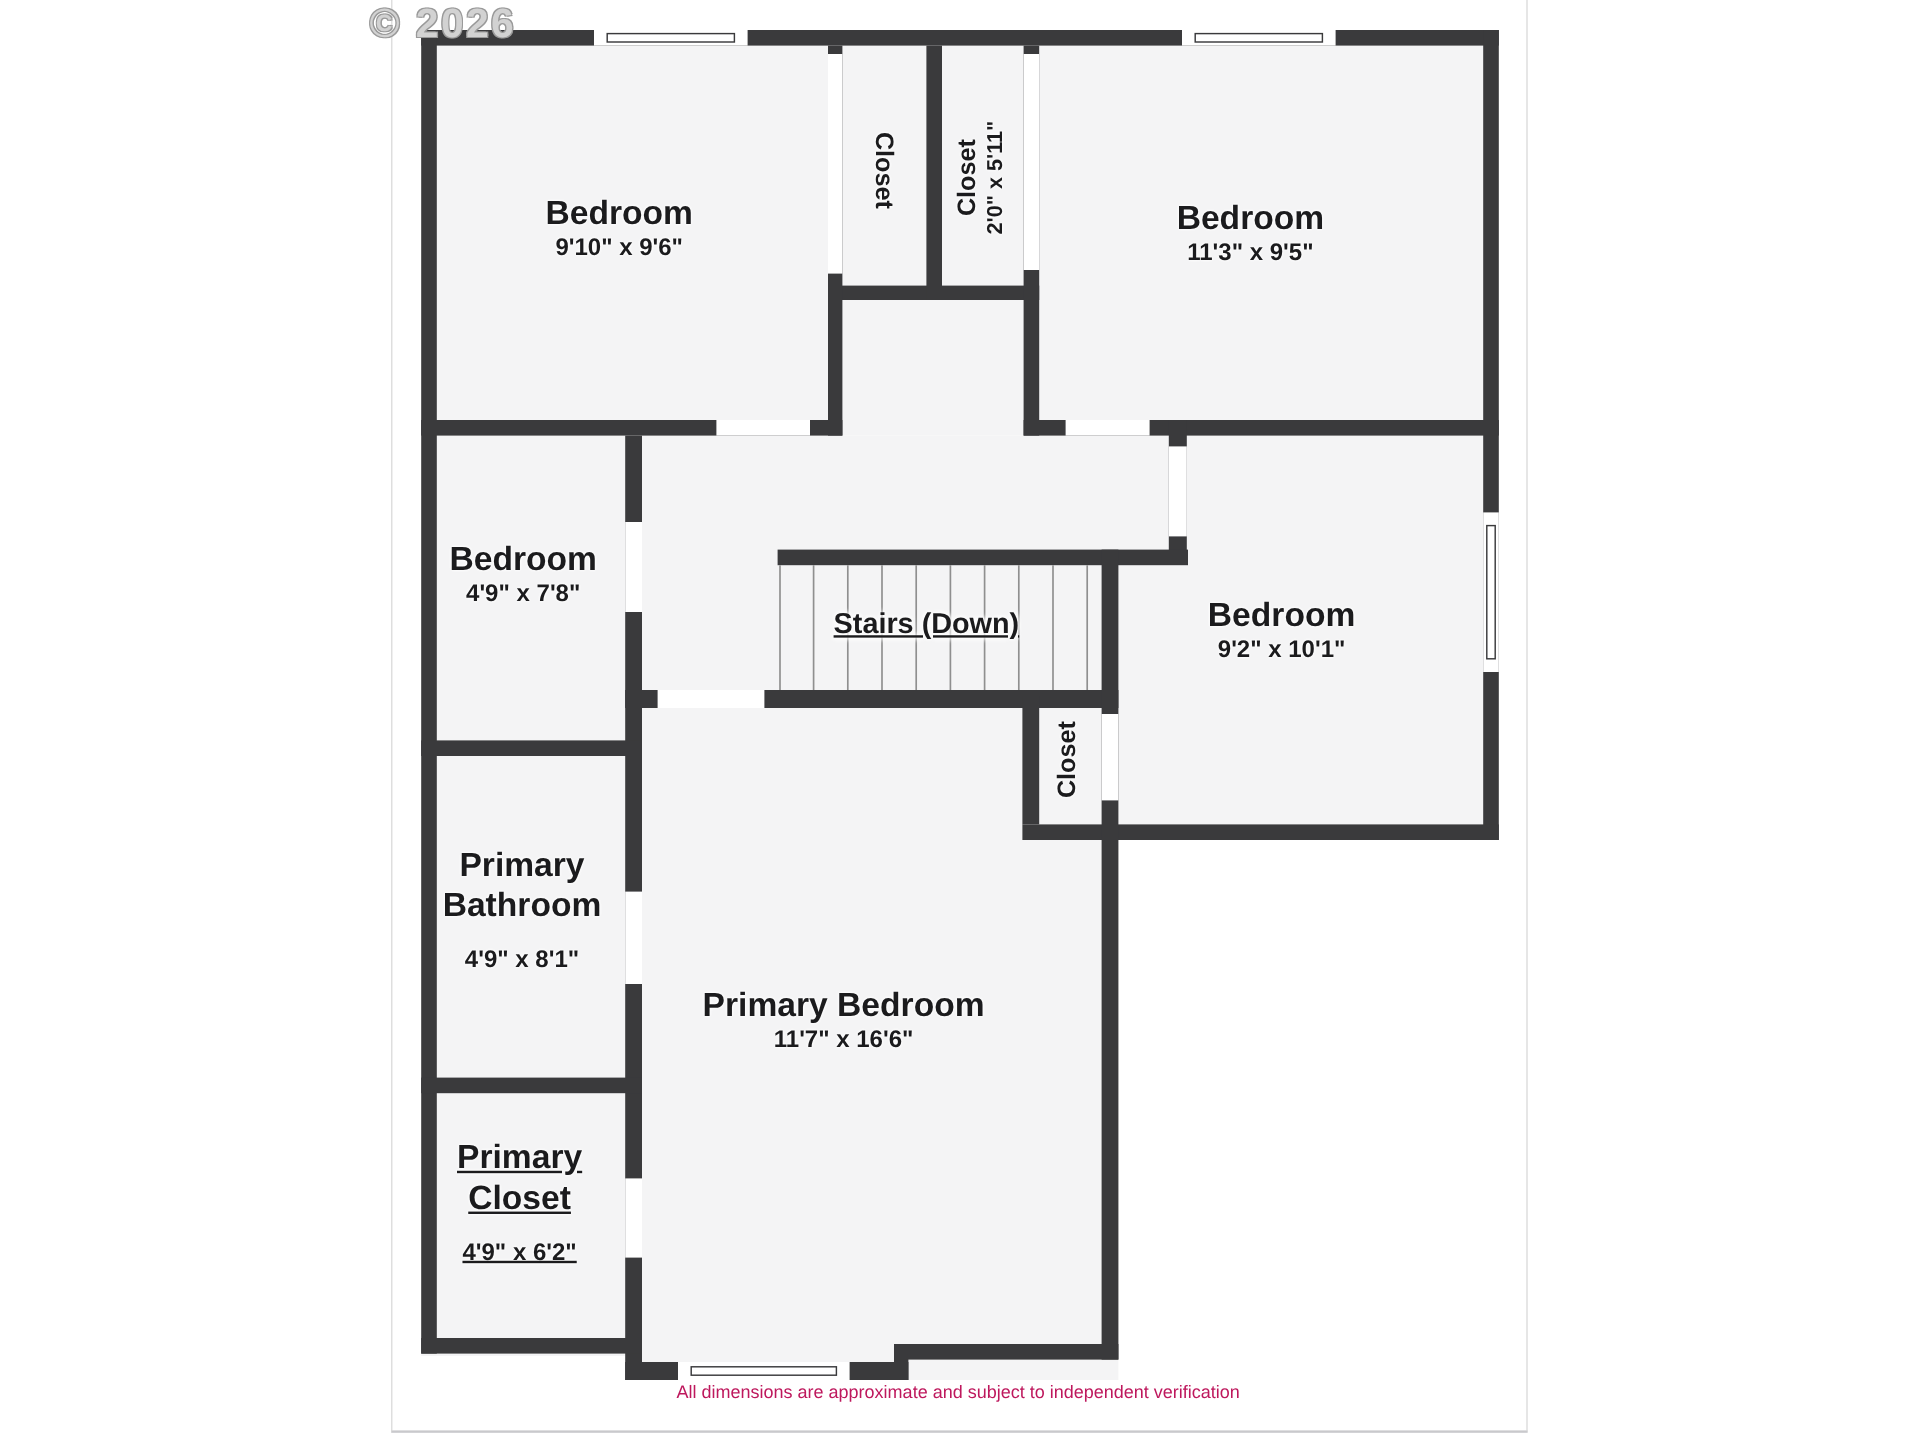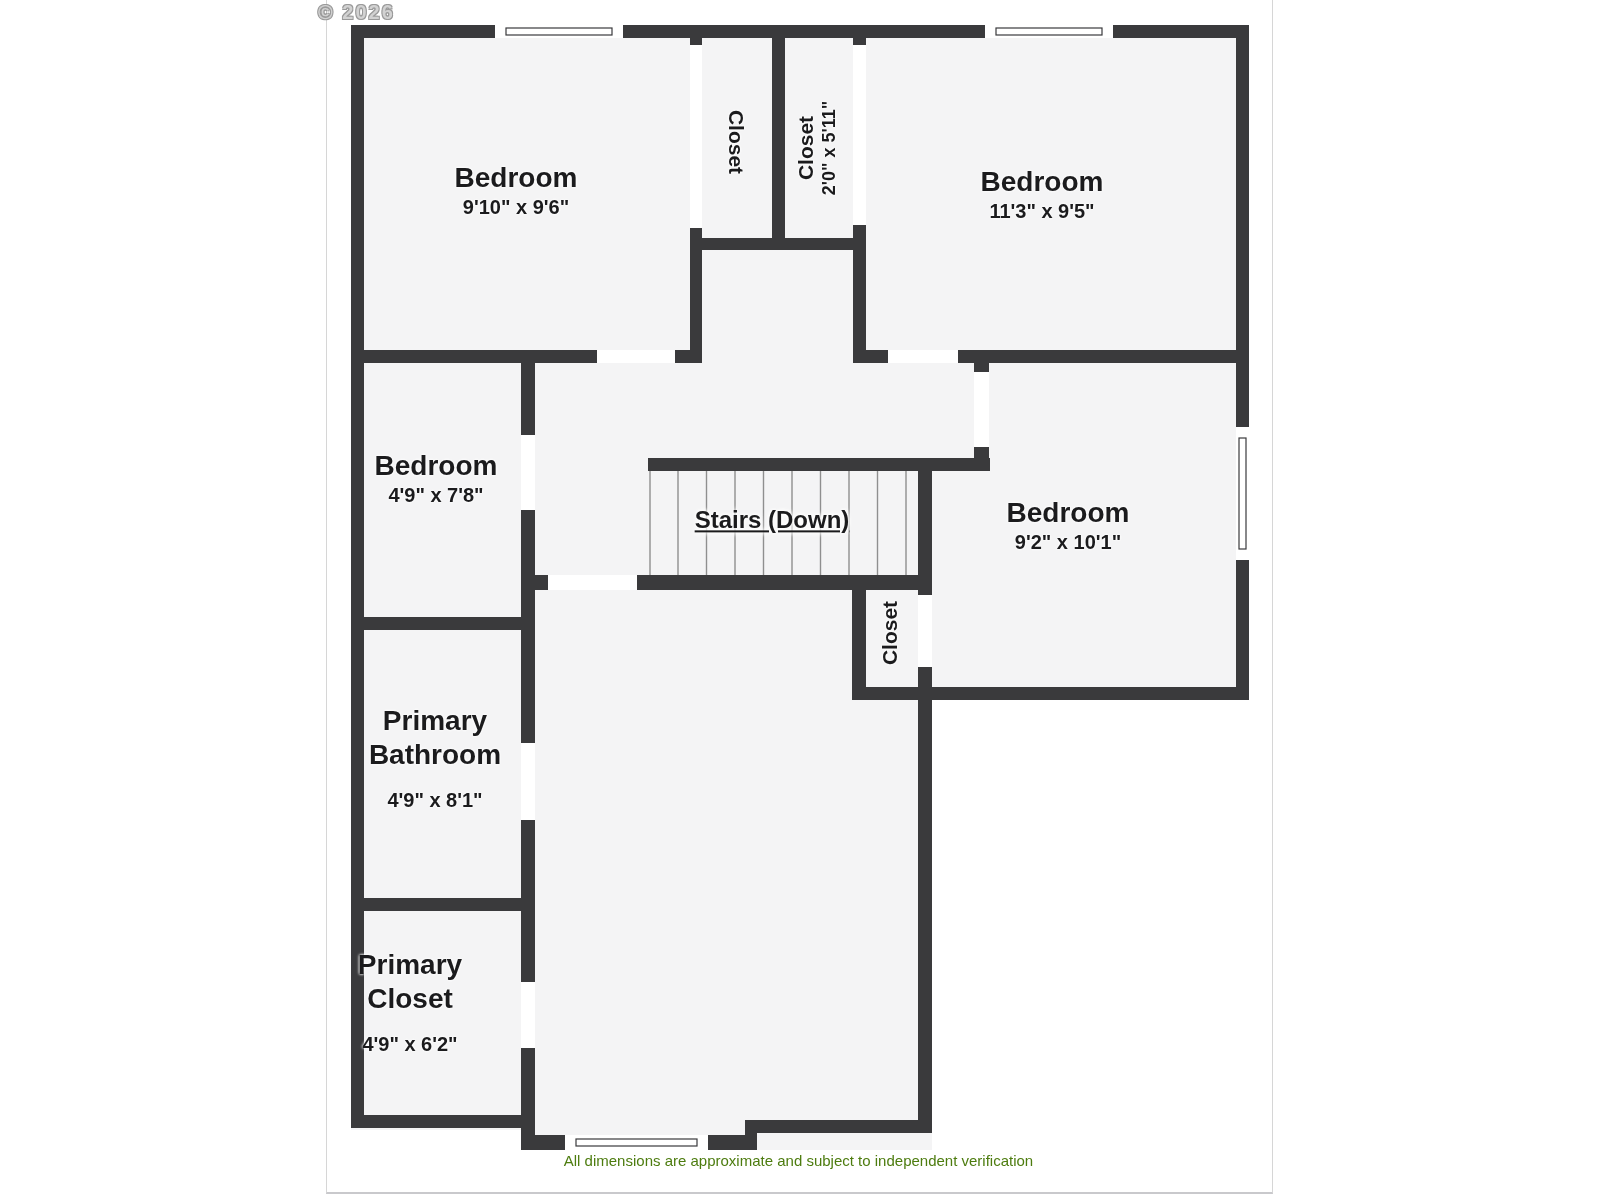--- a/index.html
+++ b/index.html
@@ -40,8 +40,8 @@
   .label.vtext .room-dims{font-size:18px;}
   .label.stairs-label .room-name{font-size:24px;text-shadow:0 0 4px #fff,0 0 4px #fff,0 0 6px #fff;}
   .watermark{
-    position:absolute;left:318px;top:1px;
-    font-size:20px;font-weight:bold;letter-spacing:2px;
+    position:absolute;left:308px;top:1px;
+    font-size:34px;font-weight:bold;letter-spacing:2px;
     color:var(--watermark);
     text-shadow:-1px -1px 0 #9a9a9a,1px -1px 0 #9a9a9a,-1px 1px 0 #9a9a9a,1px 1px 0 #9a9a9a;
   }

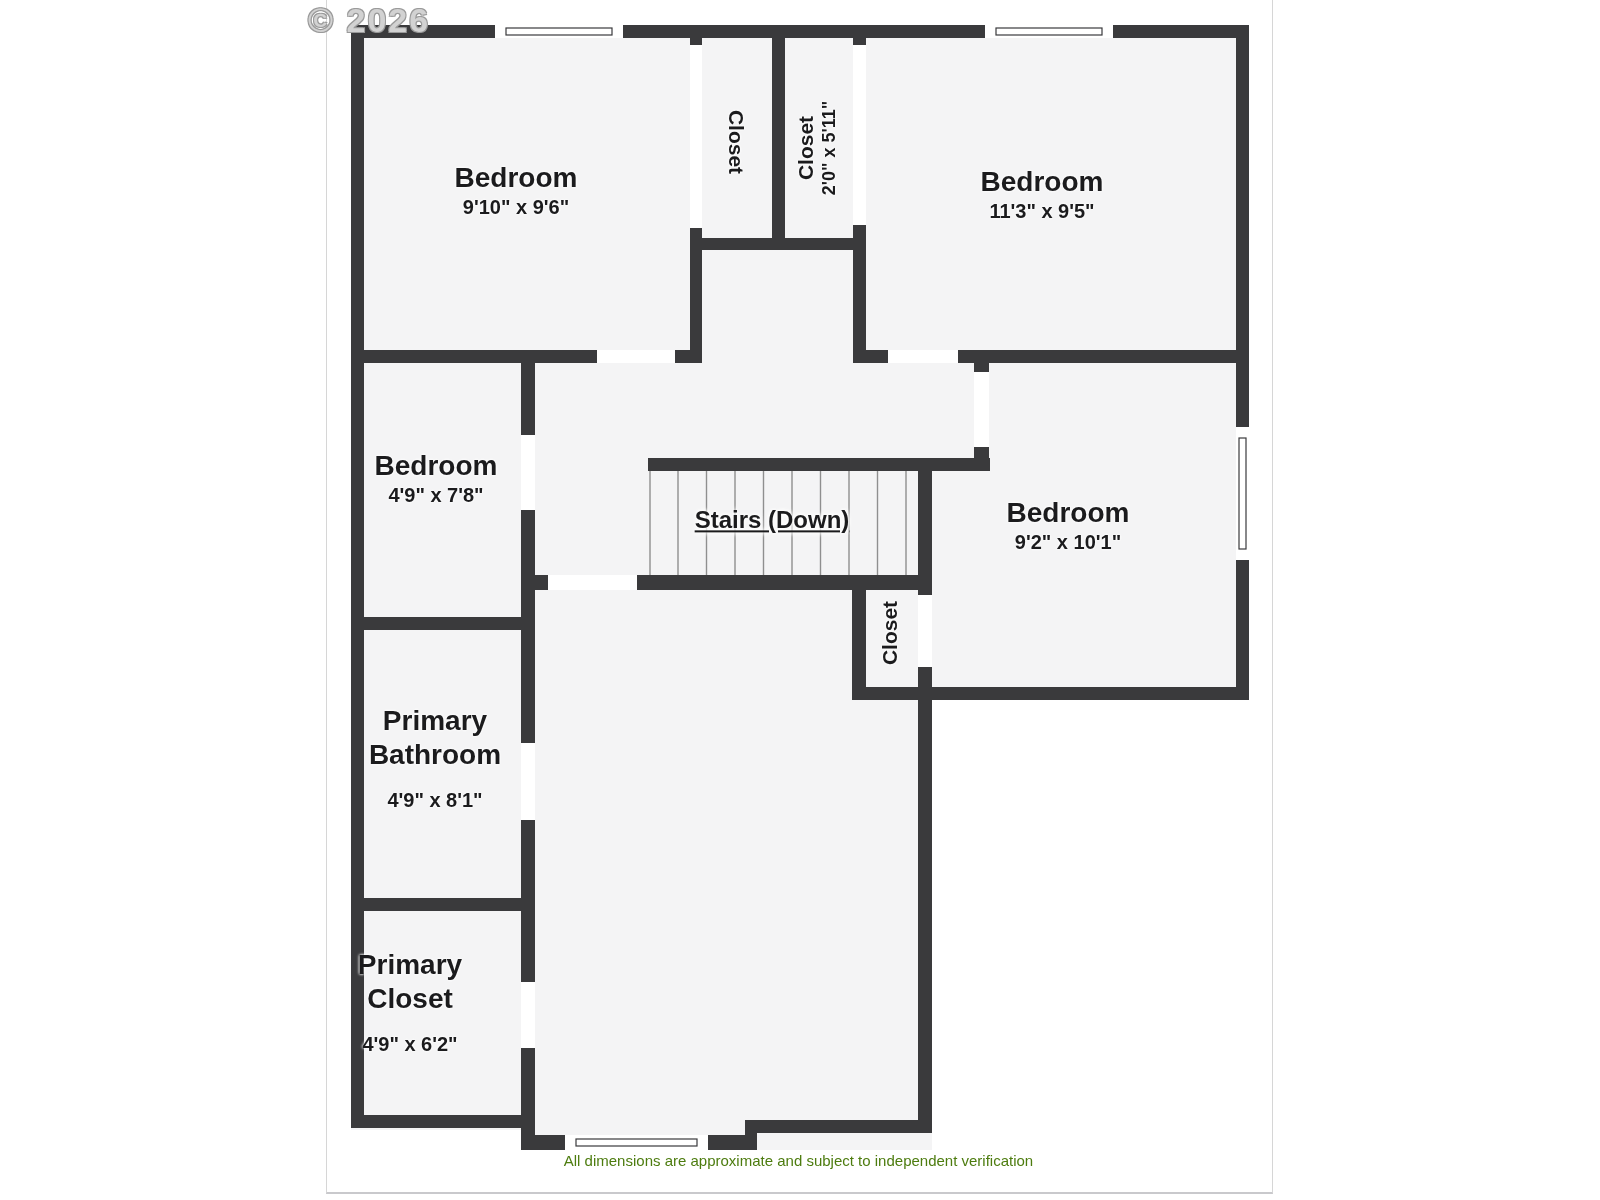--- a/index.html
+++ b/index.html
@@ -184,6 +184,10 @@
     <span class="room-dims">4'9" x 6'2"</span>
   </div>
 
+  <div class="label" style="left:703px;top:850px;">
+    <span class="room-name">Primary Bedroom</span>
+    <span class="room-dims">11'7" x 16'6"</span>
+  </div>
 
   <div class="watermark">© 2026</div>
   <div class="footer">All dimensions are approximate and subject to independent verification</div>

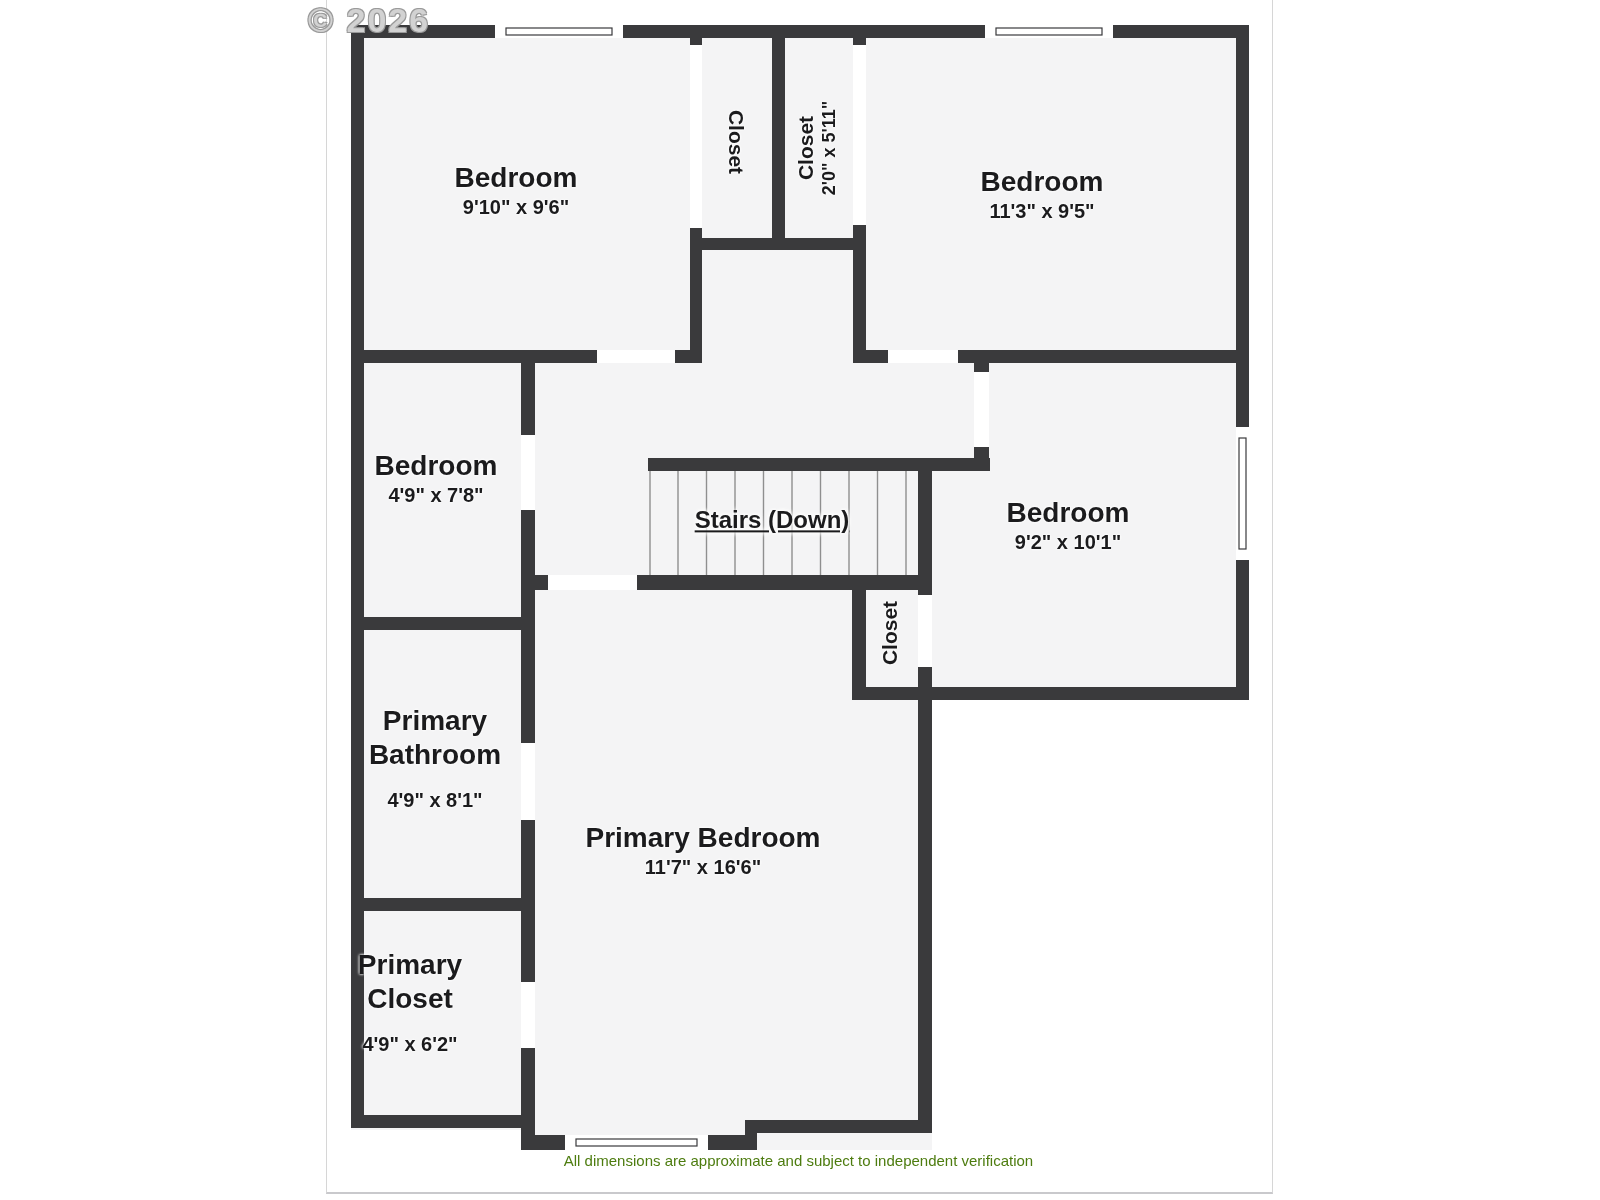--- a/index.html
+++ b/index.html
@@ -179,7 +179,7 @@
     <span class="room-dims">4'9" x 8'1"</span>
   </div>
 
-  <div class="label narrow" style="left:410px;top:994px;">
+  <div class="label narrow" style="left:433px;top:994px;text-decoration:underline;">
     <span class="room-name">Primary Closet</span>
     <span class="room-dims">4'9" x 6'2"</span>
   </div>

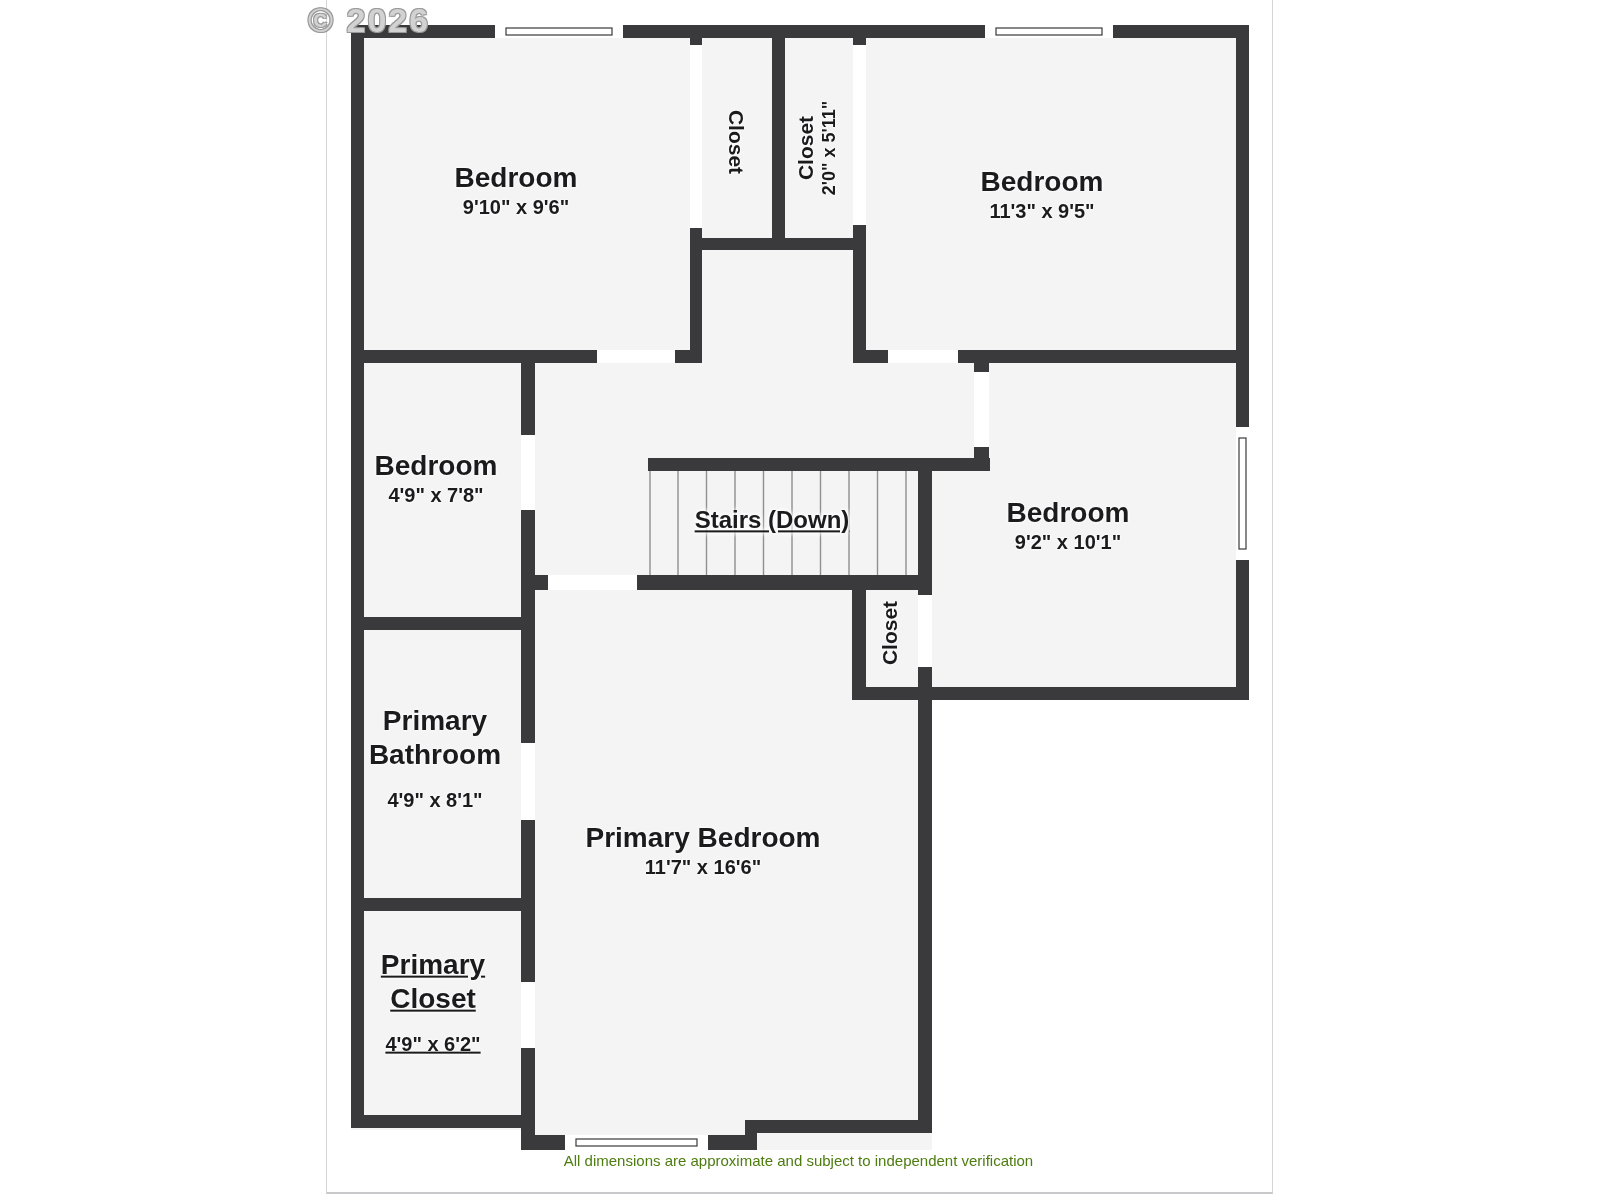--- a/index.html
+++ b/index.html
@@ -47,7 +47,7 @@
   }
   .footer{
     position:absolute;left:326px;top:1152px;width:945px;
-    text-align:center;font-size:15px;color:#4d7c0f;
+    text-align:center;font-size:15px;color:#be185d;
   }
 </style>
 </head>

